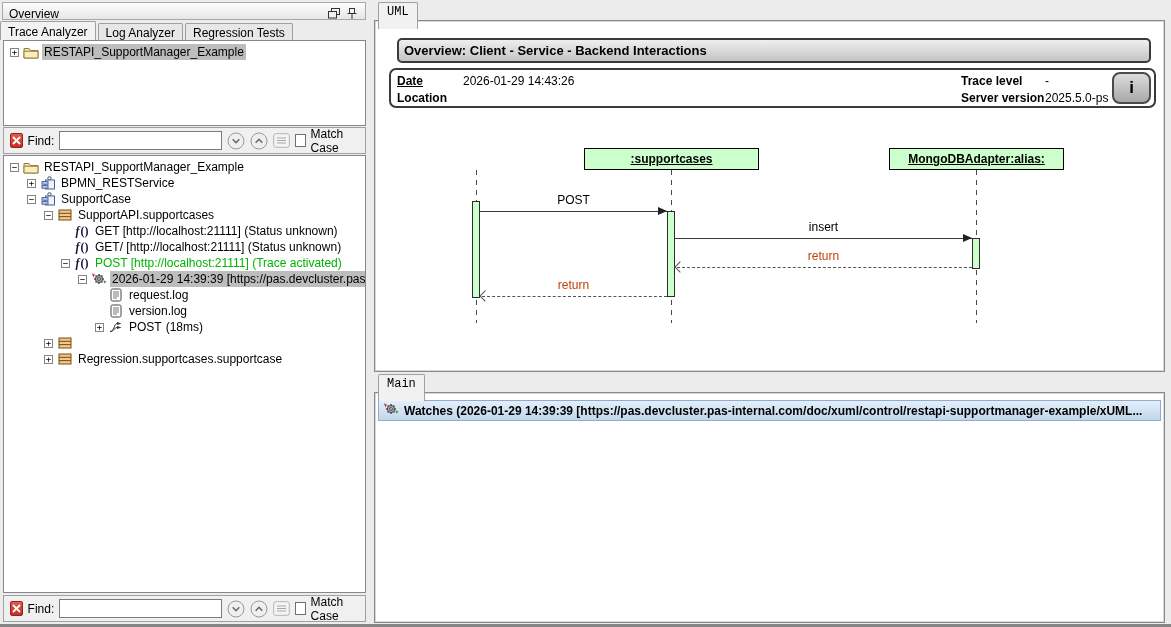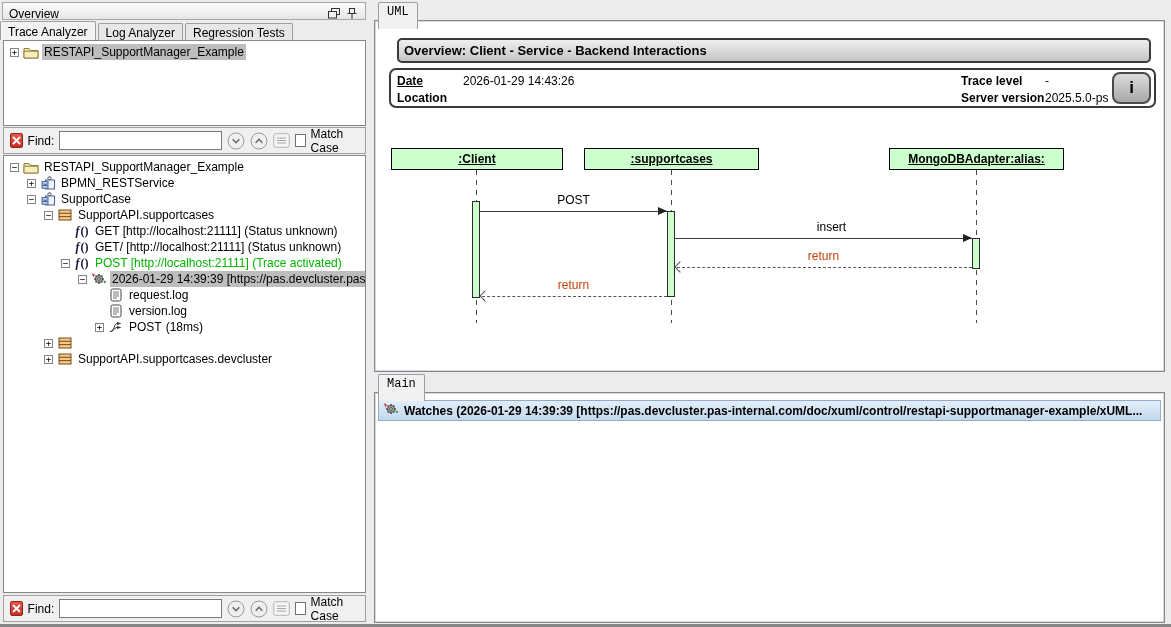--- a/index.html
+++ b/index.html
@@ -408,7 +408,6 @@
     <div class="i-btn">i</div>
   </div>
 
-  <div class="abs lhead" style="left:16px;  width:172px;">:Client</div>
   <div class="abs lhead" style="left:209px; width:175px;">:supportcases</div>
   <div class="abs lhead" style="left:514px; width:175px;">MongoDBAdapter:alias:</div>
 

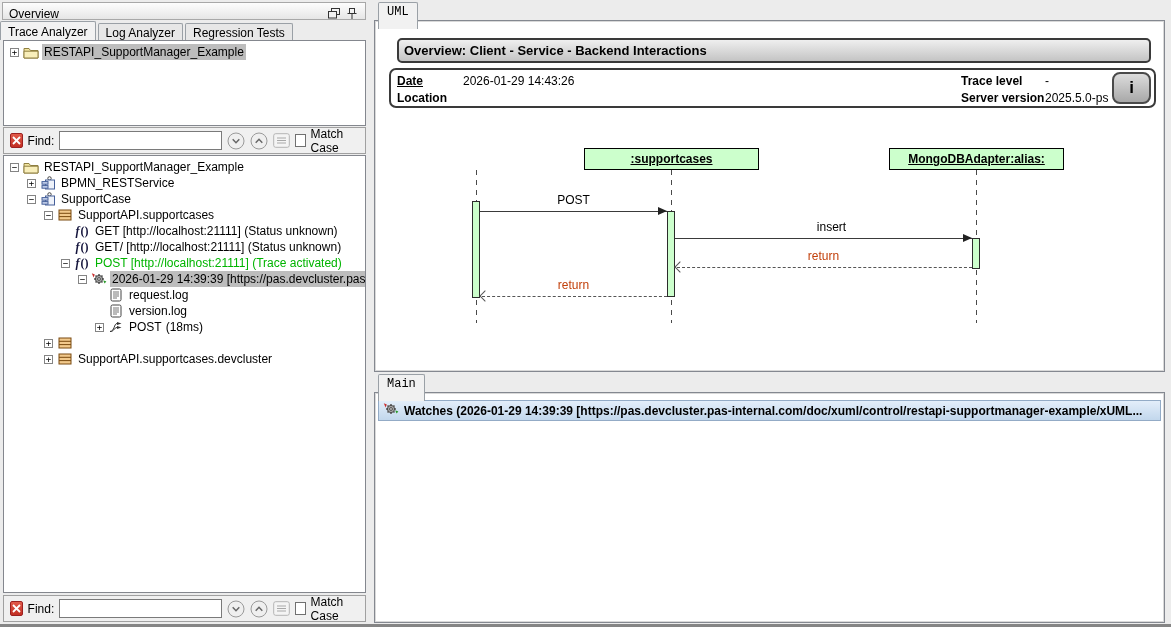--- a/index.html
+++ b/index.html
@@ -423,7 +423,7 @@
   <div class="abs msg-line" style="left:105px; top:190px; width:187px;"></div>
   <div class="abs arrow-head" style="left:283px; top:186px;"></div>
 
-  <div class="abs msg-label" style="left:300px; top:199px; width:297px;margin-left:8px;">insert</div>
+  <div class="abs msg-label" style="left:300px; top:199px; width:297px;">insert</div>
   <div class="abs msg-line" style="left:300px; top:217px; width:297px;"></div>
   <div class="abs arrow-head" style="left:588px; top:213px;"></div>
 

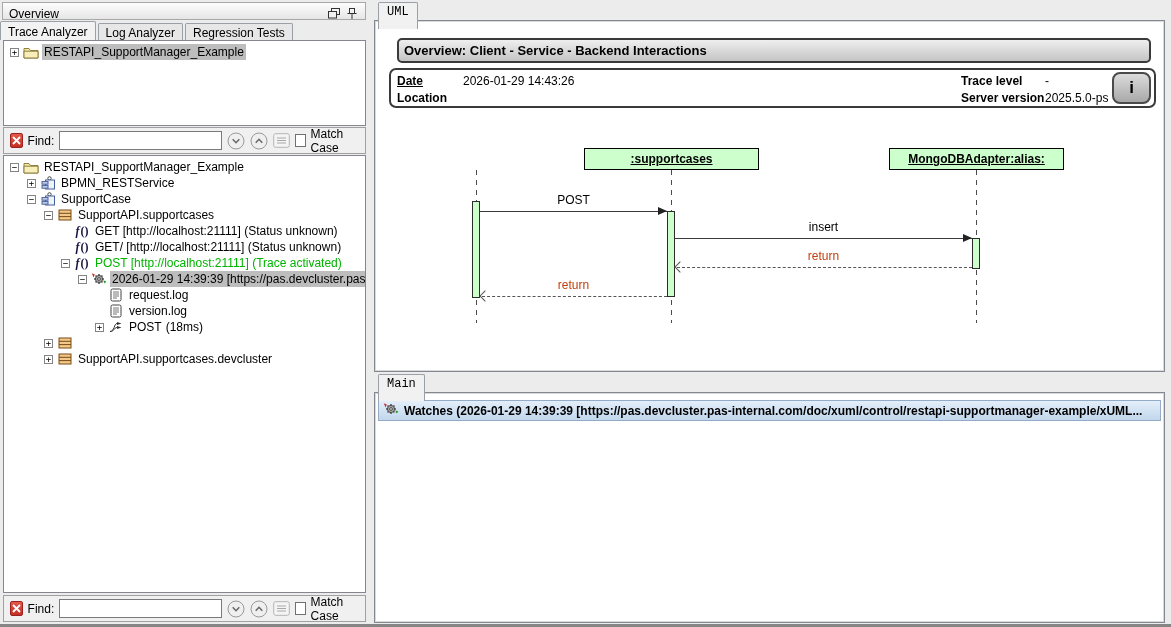--- a/index.html
+++ b/index.html
@@ -349,7 +349,7 @@
           <line x1="1" y1="7.6" x2="13" y2="7.6" stroke="#7a4a10"></line>
         </svg>
       </span>
-      <span class="tlabel">SupportAPI.supportcases.devcluster</span>
+      <span class="tlabel">Regression.supportcases.supportcase</span>
     </div>
   </div>
 

